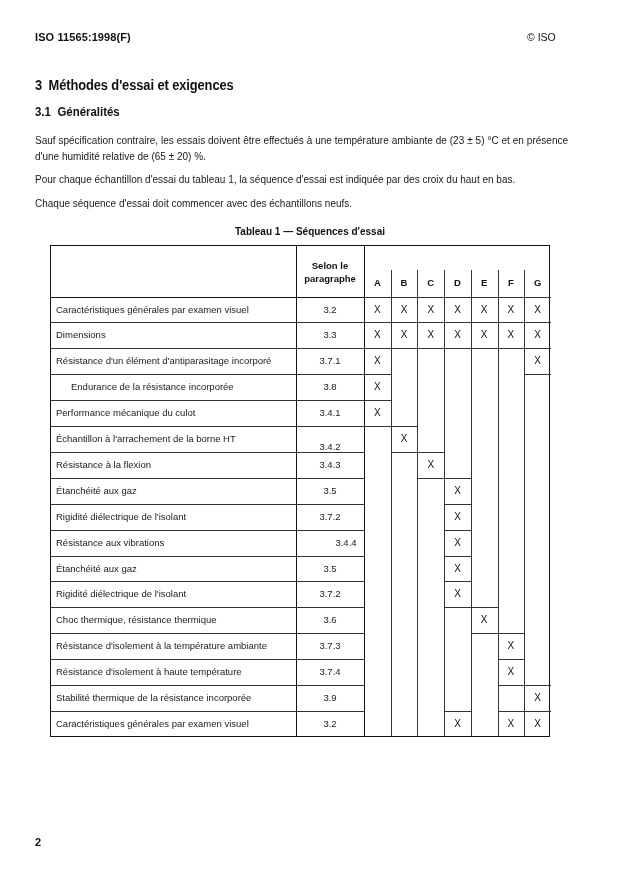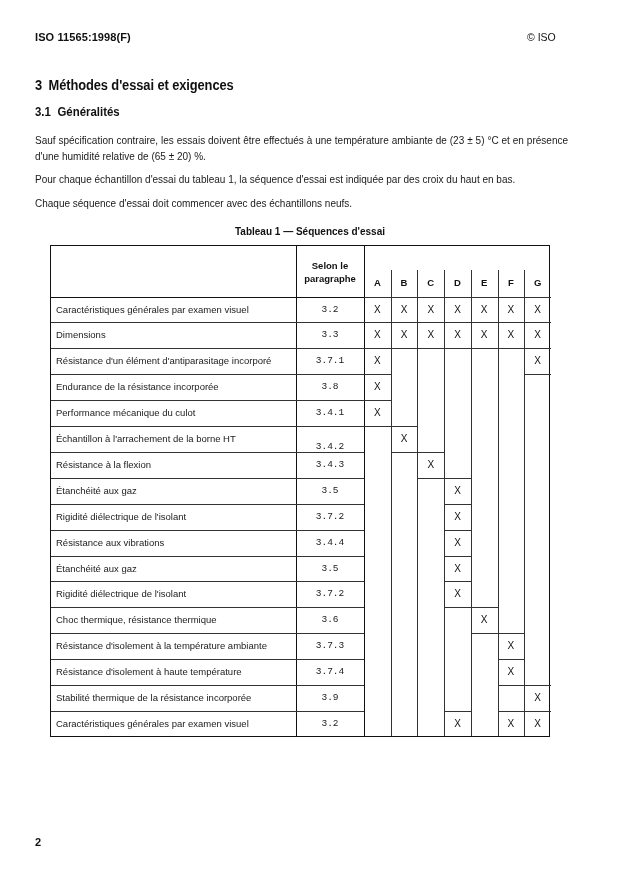--- a/index.html
+++ b/index.html
@@ -28,7 +28,7 @@
   .hline.thick { border-top: 1.6px solid #111; }
   .th { position: absolute; font-size: 9.5px; font-weight: bold; text-align: center; line-height: 13px; }
   .cell-text { position: absolute; font-size: 9.5px; line-height: 26px; white-space: nowrap; color: #1a1a1a; }
-  .cell-para { position: absolute; font-size: 9.5px; line-height: 26px; text-align: center; color: #1a1a1a; font-family: Liberation Mono, monospace; }
+  .cell-para { position: absolute; font-size: 9.5px; line-height: 26px; text-align: center; color: #1a1a1a; }
   .mark { position: absolute; font-size: 10px; line-height: 26px; text-align: center; }
   .page-num { left: 35px; top: 836px; font-size: 11px; font-weight: bold; }
 </style>

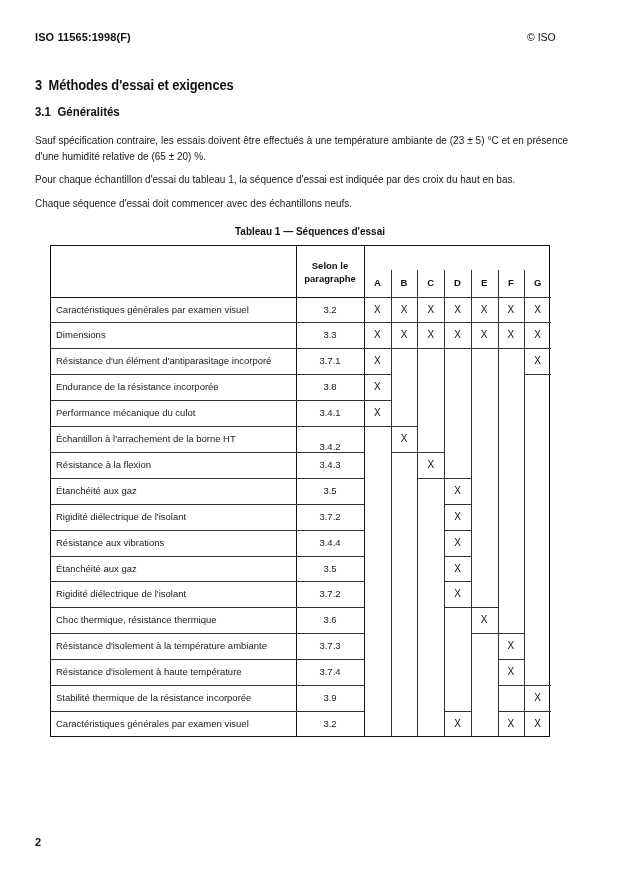--- a/index.html
+++ b/index.html
@@ -177,7 +177,7 @@
       <div class="cell-para" style="left:245px;width:68px;top:102.3px;">3.7.1</div>
       <div class="mark" style="left:313px;width:26.714285714285715px;top:102.3px;">X</div>
       <div class="mark" style="left:473.2857142857143px;width:26.714285714285715px;top:102.3px;">X</div>
-      <div class="cell-text" style="left:5px;top:128.2px;">Endurance de la résistance incorporée</div>
+      <div class="cell-text" style="left:20px;top:128.2px;">Endurance de la résistance incorporée</div>
       <div class="cell-para" style="left:245px;width:68px;top:128.2px;">3.8</div>
       <div class="mark" style="left:313px;width:26.714285714285715px;top:128.2px;">X</div>
       <div class="cell-text" style="left:5px;top:154.1px;">Performance mécanique du culot</div>

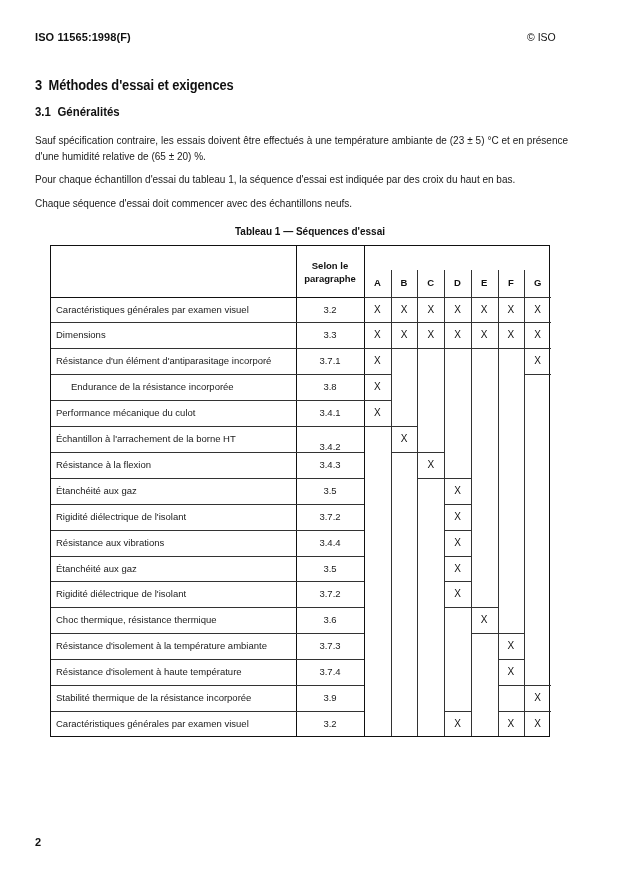--- a/index.html
+++ b/index.html
@@ -196,7 +196,7 @@
       <div class="cell-para" style="left:245px;width:68px;top:257.7px;">3.7.2</div>
       <div class="mark" style="left:393.1428571428571px;width:26.714285714285715px;top:257.7px;">X</div>
       <div class="cell-text" style="left:5px;top:283.6px;">Résistance aux vibrations</div>
-      <div class="cell-para" style="left:245px;width:68px;top:283.6px;">3.4.4</div>
+      <div class="cell-para" style="left:245px;width:68px;top:283.6px;padding-left:16px;">3.4.4</div>
       <div class="mark" style="left:393.1428571428571px;width:26.714285714285715px;top:283.6px;">X</div>
       <div class="cell-text" style="left:5px;top:309.5px;">Étanchéité aux gaz</div>
       <div class="cell-para" style="left:245px;width:68px;top:309.5px;">3.5</div>

